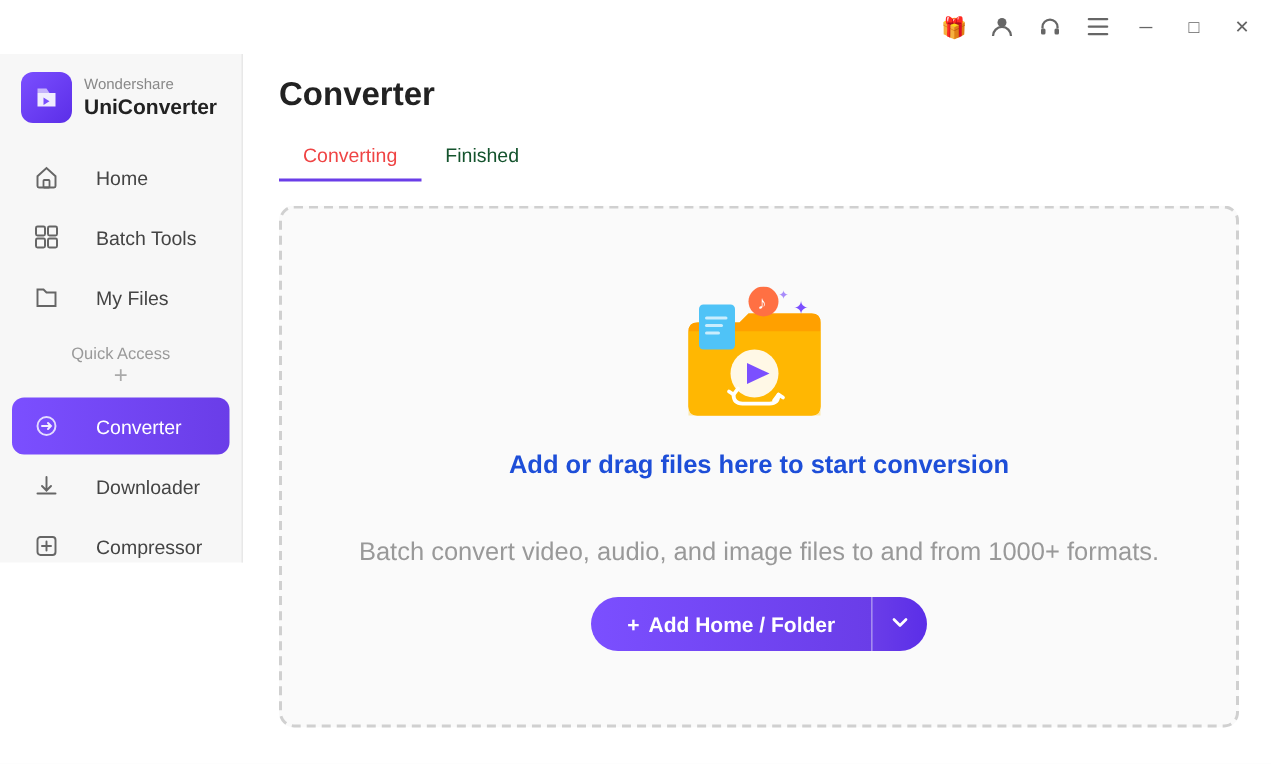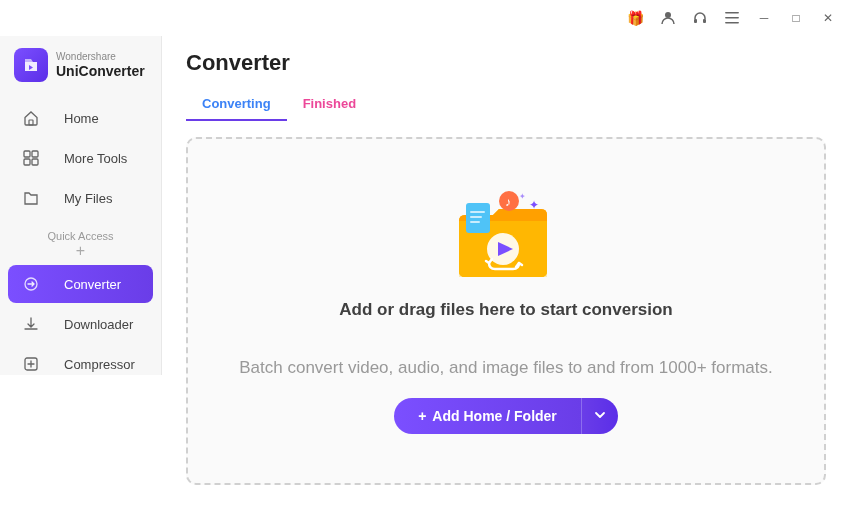--- a/index.html
+++ b/index.html
@@ -173,9 +173,9 @@
       font-weight: 700;
     }
     .tab.active {
-      color: #3b82f6;
+      color: #ef4444;
       border-bottom: 2px solid #6a3de8;
-      font-weight: 700;
+      font-weight: 400;
     }
 
     .content-area {

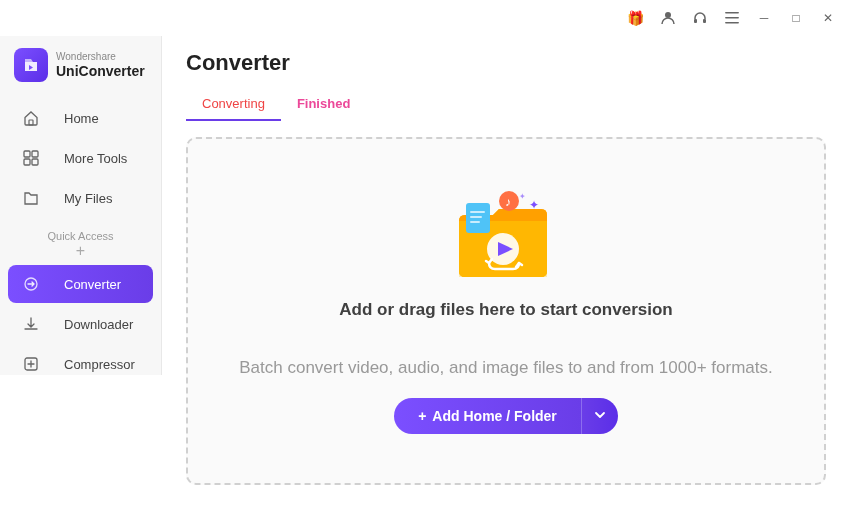--- a/index.html
+++ b/index.html
@@ -168,9 +168,9 @@
       padding: 8px 16px;
       font-size: 13px;
       cursor: pointer;
-      color: #ec4899;
+      color: #14532d;
       border-bottom: 2px solid transparent;
-      font-weight: 700;
+      font-weight: 400;
     }
     .tab.active {
       color: #ef4444;

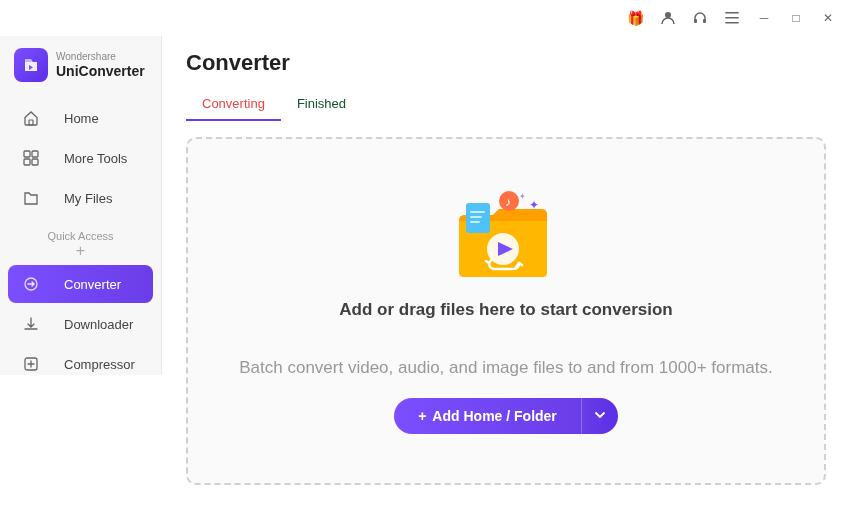--- a/index.html
+++ b/index.html
@@ -320,7 +320,7 @@
         <rect x="9" y="9" width="6" height="6" rx="1" stroke="#666" stroke-width="1.3" fill="none"></rect>
       </svg>
     </div>
-    <span>More Tools</span>
+    <span>Batch Tools</span>
   </div>
 
   <div class="nav-item">

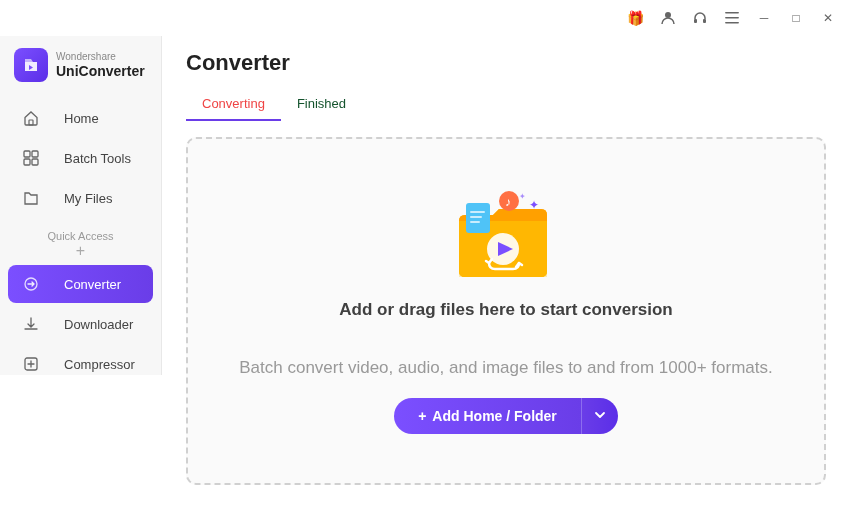--- a/index.html
+++ b/index.html
@@ -215,7 +215,7 @@
     .drop-title {
       font-size: 17px;
       font-weight: 700;
-      color: #404040;
+      color: #1d4ed8;
       text-align: center;
     }
     .drop-subtitle {

